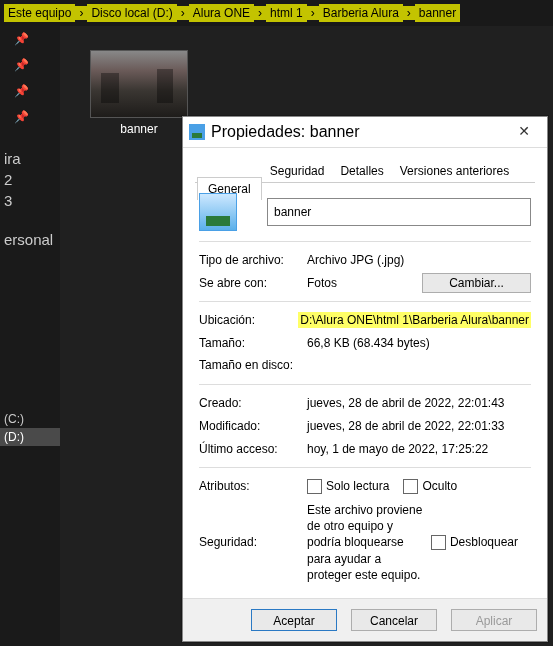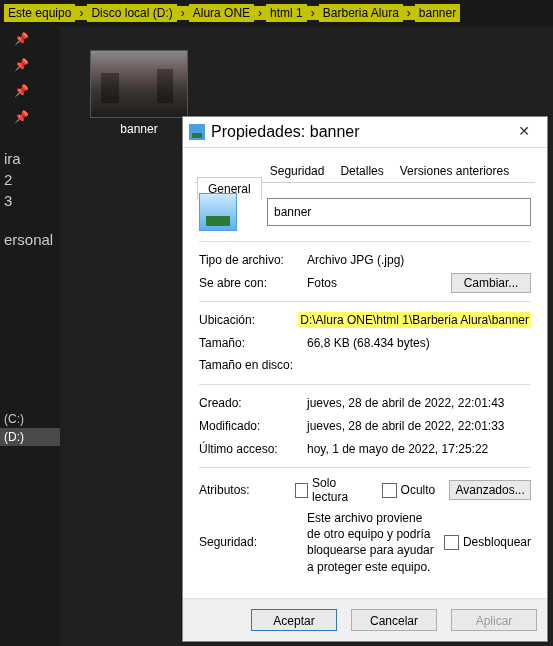--- a/index.html
+++ b/index.html
@@ -46,7 +46,7 @@
 .btn{background:#e9e9e9;border:1px solid #adadad;padding:2px 0;font-size:12px;text-align:center;cursor:pointer;font-family:inherit}
 .btn.def{border-color:#2a79c4}
 .btn.dis{color:#9a9a9a}
-.cambiar{width:80px;margin-left:auto}
+.cambiar{width:109px;margin-left:auto}
 .avanz{width:92px;margin-left:auto}
 
 .chk{display:inline-flex;align-items:center;margin-right:14px}

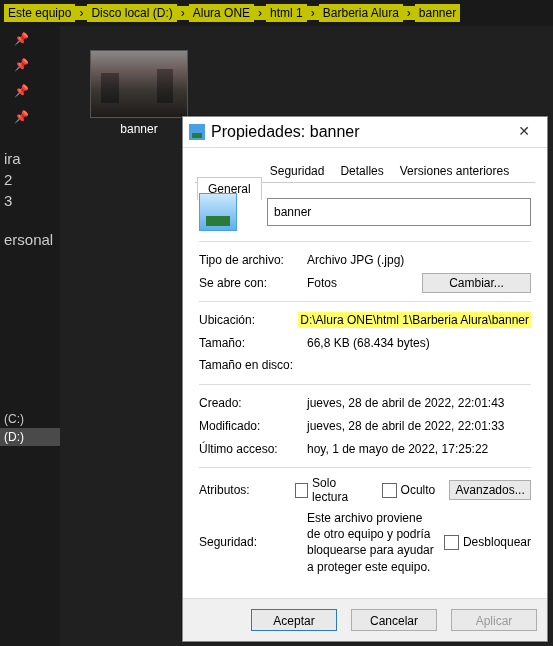--- a/index.html
+++ b/index.html
@@ -171,7 +171,6 @@
             <span class="box"></span>
             <span>Oculto</span>
           </label>
-        <button class="btn avanz">Avanzados...</button>
       </div>
 
       <div class="row secrow" style="margin-top:6px">

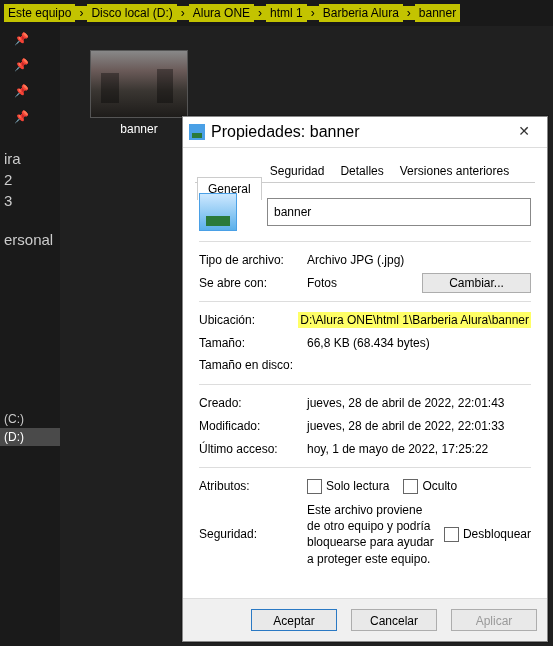--- a/index.html
+++ b/index.html
@@ -176,7 +176,7 @@
       <div class="row secrow" style="margin-top:6px">
         <div class="lbl">Seguridad:</div>
         <div class="txt">Este archivo proviene de otro equipo y podría bloquearse para ayudar a proteger este equipo.</div>
-        <label class="chk" style="margin-right:0">
+        <label class="chk" style="margin-right:13px">
             <span class="box"></span>
             <span>Desbloquear</span>
           </label>

